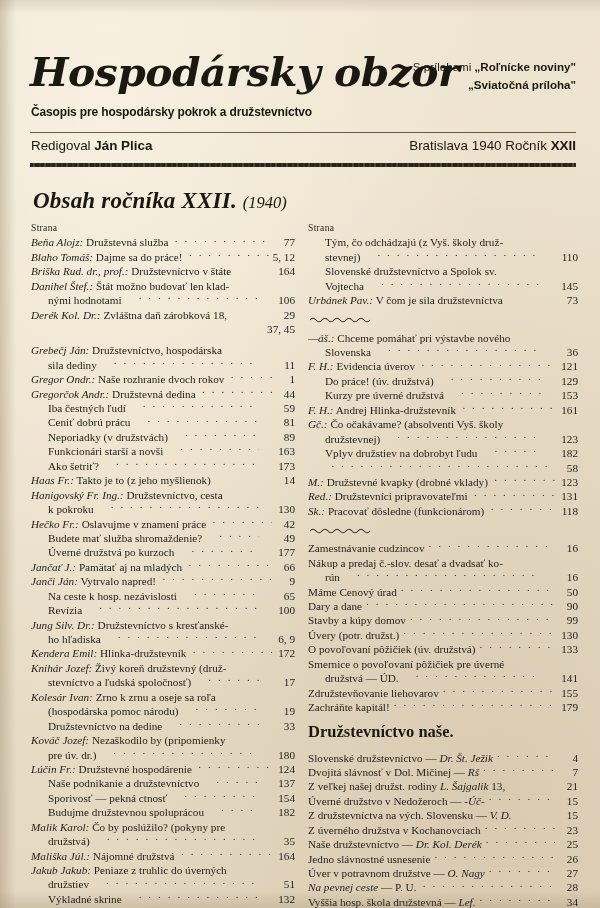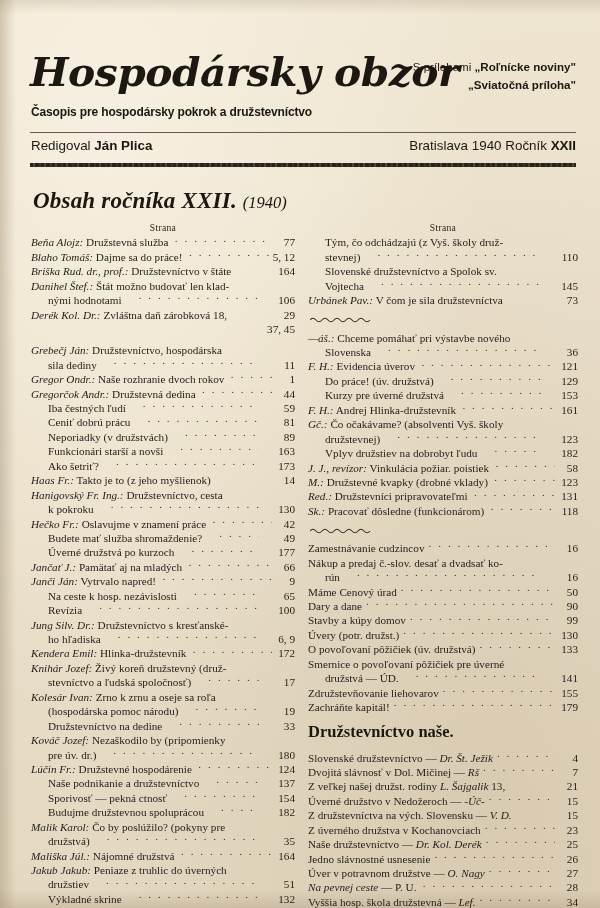--- a/index.html
+++ b/index.html
@@ -143,7 +143,7 @@
 
   .strana {
     font-size: 9.6px;
-    text-align: center;
+    text-align: left;
     letter-spacing: 0.3px;
     margin-bottom: 1px;
     color: #2a2520;

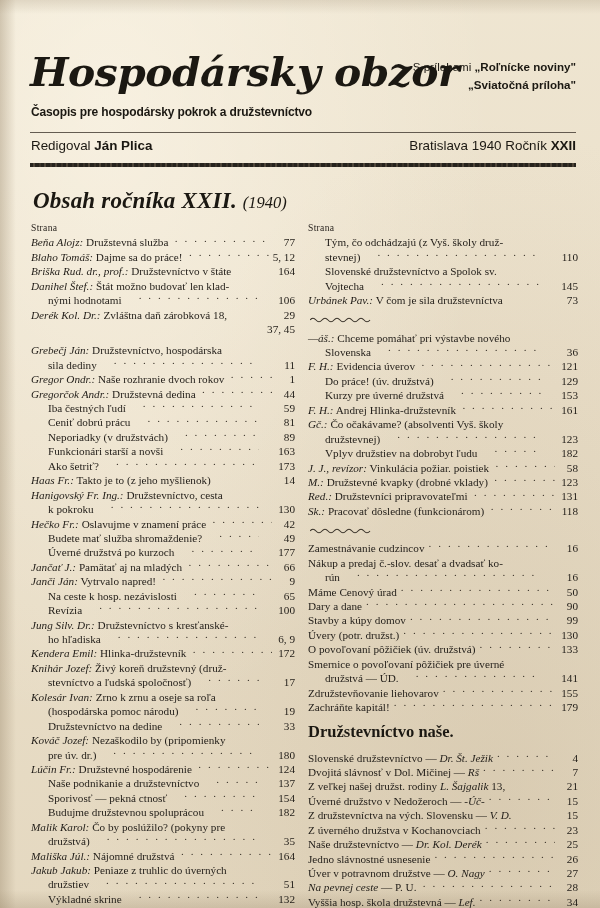--- a/index.html
+++ b/index.html
@@ -563,7 +563,6 @@
         <span class="pg">182</span>
       </div>
       <div class="entry hang">
-        <span class="txt"><span class="au">J. J., revízor:</span> Vinkulácia požiar. poistiek</span>
         <span class="leaders"></span>
         <span class="pg">58</span>
       </div>

